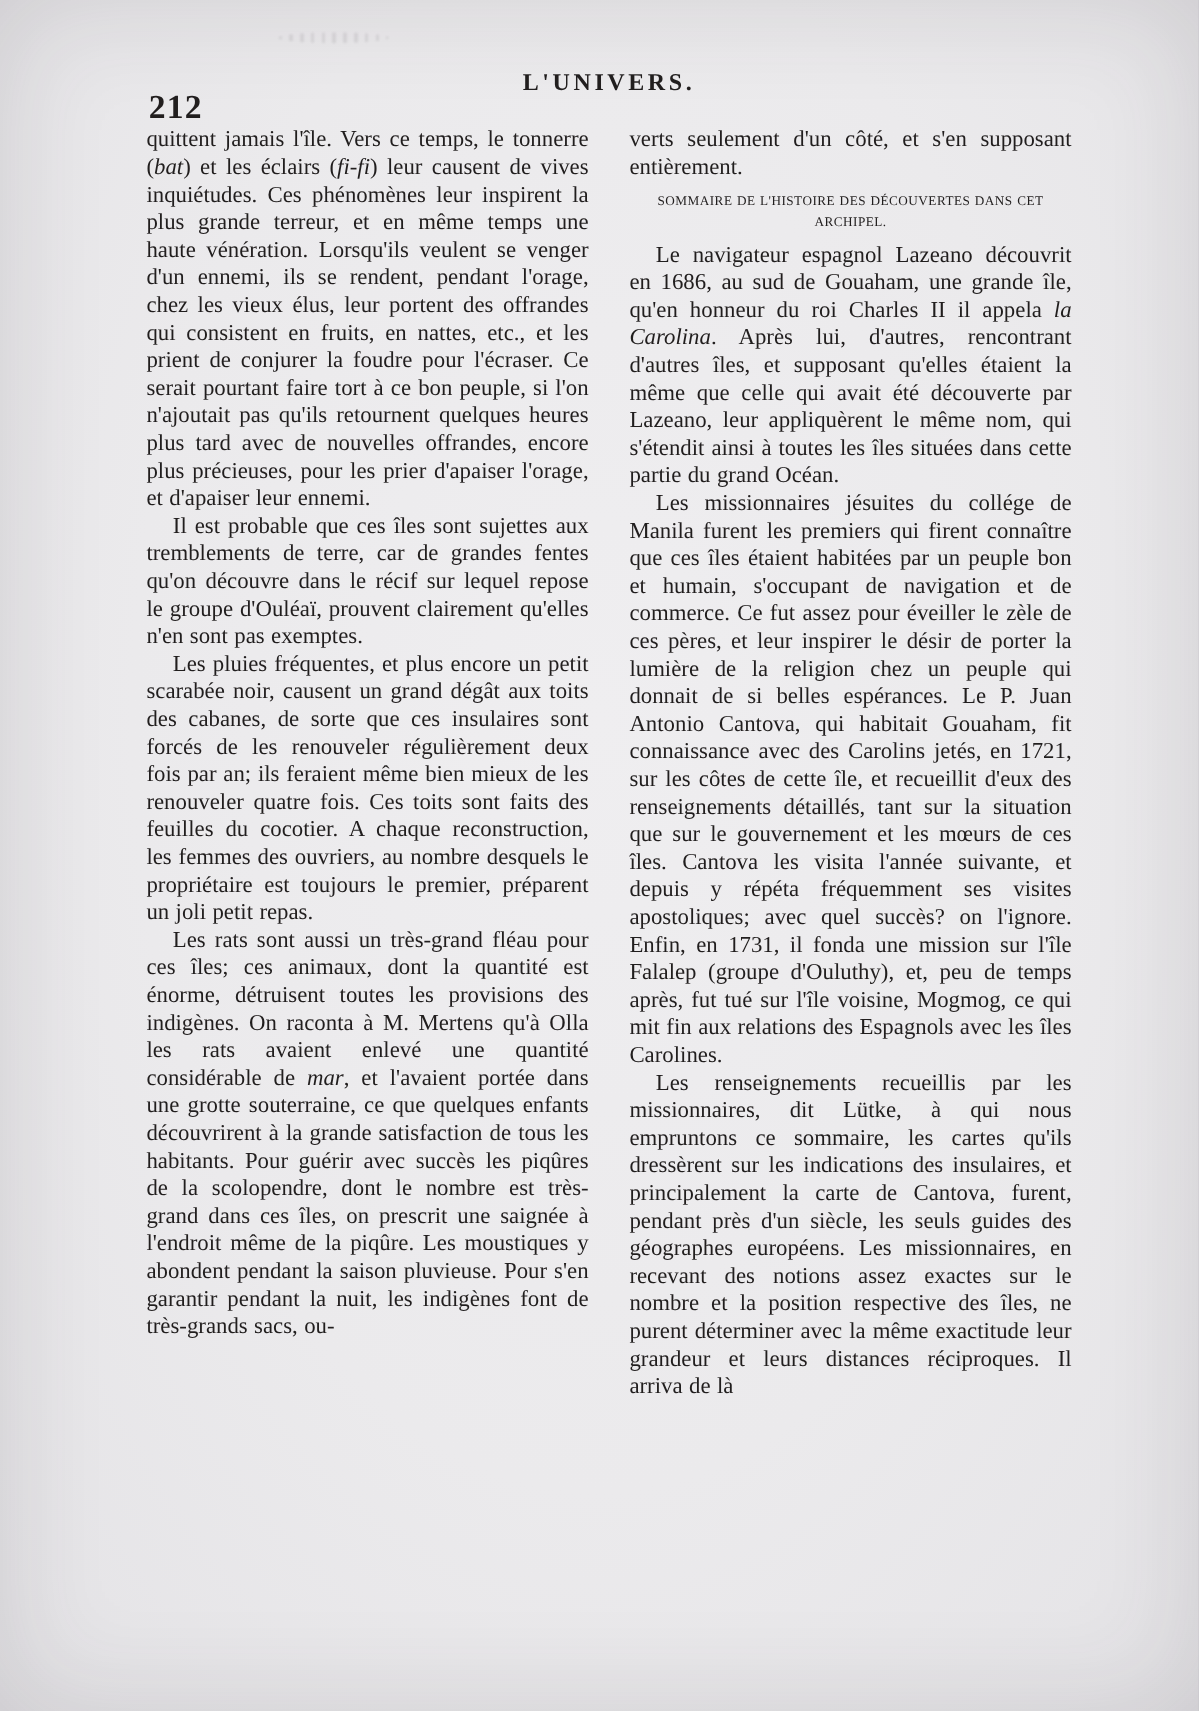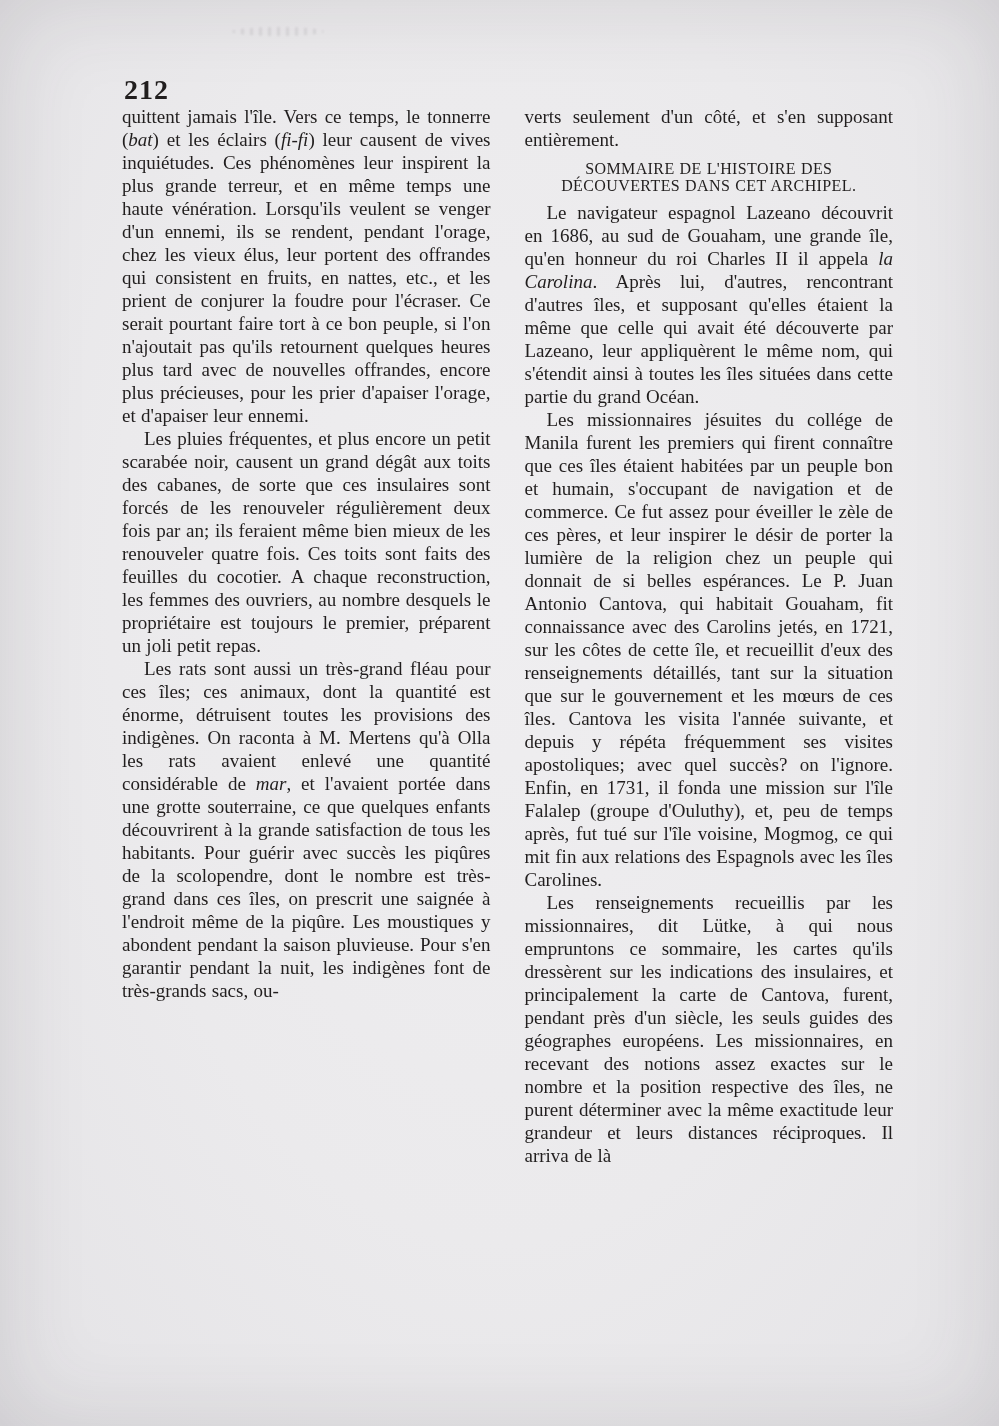--- a/index.html
+++ b/index.html
@@ -86,6 +86,7 @@
   <div class="content">
     <div class="page-header">
       <span class="page-number">212</span>
+      <span class="running-title">L'UNIVERS.</span>
     </div>
     <div class="columns">
       <div class="column">

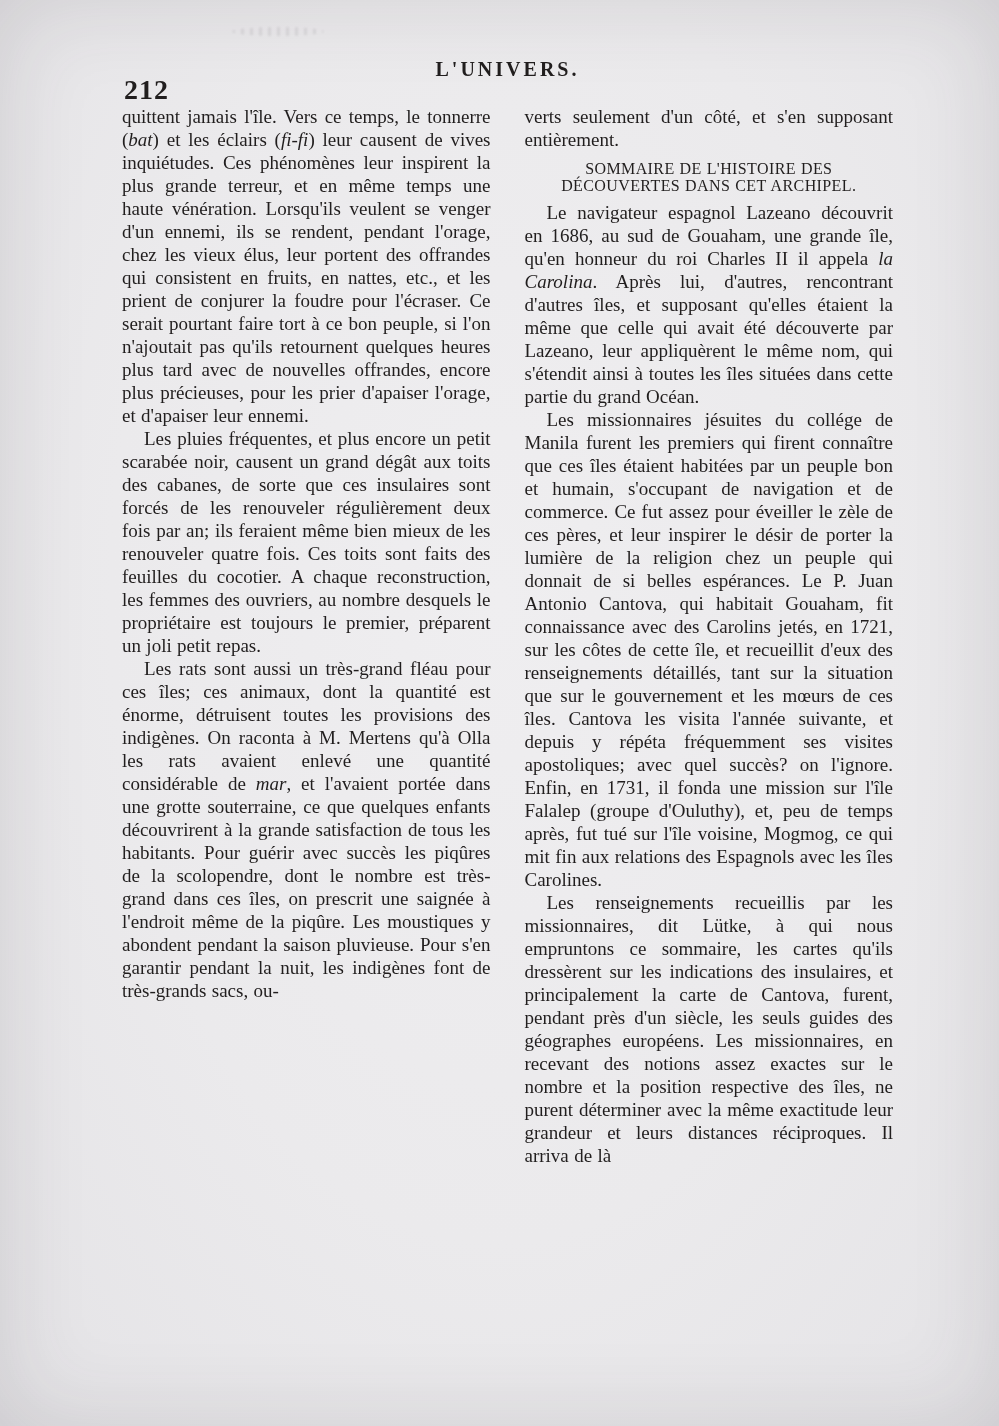--- a/index.html
+++ b/index.html
@@ -58,7 +58,7 @@
   p.para.indent { text-indent: 22px; }
 
   .section-heading {
-    font-size: 16px;
+    font-size: 11px;
     line-height: 17px;
     text-align: center;
     letter-spacing: 0.4px;

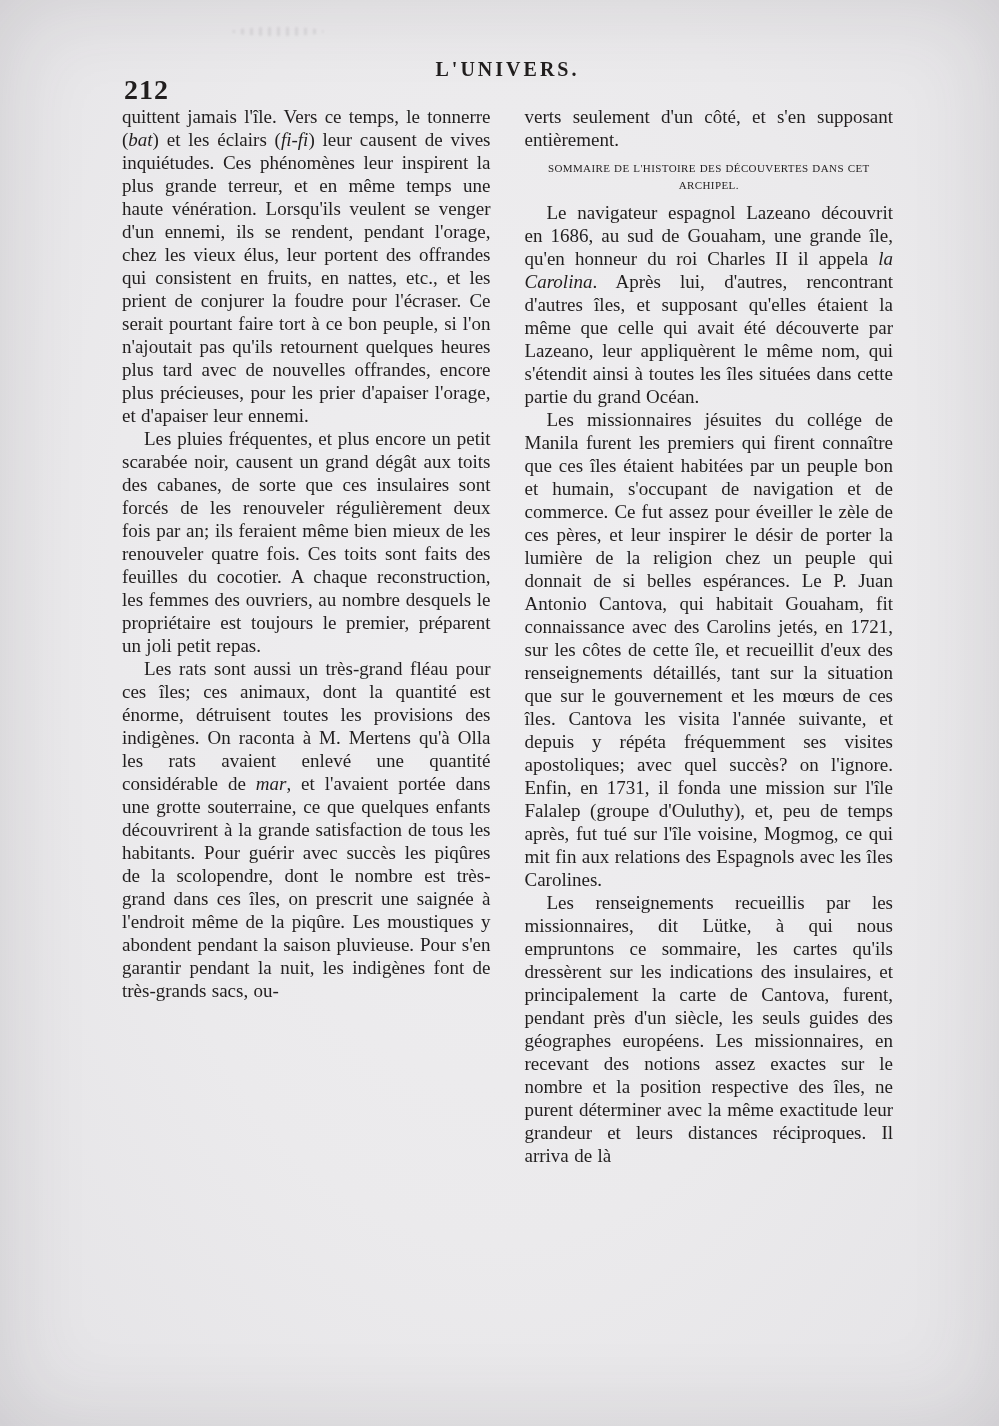--- a/index.html
+++ b/index.html
@@ -91,6 +91,7 @@
     <div class="columns">
       <div class="column">
           <p class="para"><span>quittent jamais l'île. Vers ce temps, le tonnerre (</span><em>bat</em><span>) et les éclairs (</span><em>fi-fi</em><span>) leur causent de vives inquiétudes. Ces phénomènes leur inspirent la plus grande terreur, et en même temps une haute vénération. Lorsqu'ils veulent se venger d'un ennemi, ils se rendent, pendant l'orage, chez les vieux élus, leur portent des offrandes qui consistent en fruits, en nattes, etc., et les prient de conjurer la foudre pour l'écraser. Ce serait pourtant faire tort à ce bon peuple, si l'on n'ajoutait pas qu'ils retournent quelques heures plus tard avec de nouvelles offrandes, encore plus précieuses, pour les prier d'apaiser l'orage, et d'apaiser leur ennemi.</span></p>
+          <p class="para indent"><span>Il est probable que ces îles sont sujettes aux tremblements de terre, car de grandes fentes qu'on découvre dans le récif sur lequel repose le groupe d'Ouléaï, prouvent clairement qu'elles n'en sont pas exemptes.</span></p>
           <p class="para indent"><span>Les pluies fréquentes, et plus encore un petit scarabée noir, causent un grand dégât aux toits des cabanes, de sorte que ces insulaires sont forcés de les renouveler régulièrement deux fois par an; ils feraient même bien mieux de les renouveler quatre fois. Ces toits sont faits des feuilles du cocotier. A chaque reconstruction, les femmes des ouvriers, au nombre desquels le propriétaire est toujours le premier, préparent un joli petit repas.</span></p>
           <p class="para indent"><span>Les rats sont aussi un très-grand fléau pour ces îles; ces animaux, dont la quantité est énorme, détruisent toutes les provisions des indigènes. On raconta à M. Mertens qu'à Olla les rats avaient enlevé une quantité considérable de </span><em>mar</em><span>, et l'avaient portée dans une grotte souterraine, ce que quelques enfants découvrirent à la grande satisfaction de tous les habitants. Pour guérir avec succès les piqûres de la scolopendre, dont le nombre est très-grand dans ces îles, on prescrit une saignée à l'endroit même de la piqûre. Les moustiques y abondent pendant la saison pluvieuse. Pour s'en garantir pendant la nuit, les indigènes font de très-grands sacs, ou-</span></p>
         </div>

